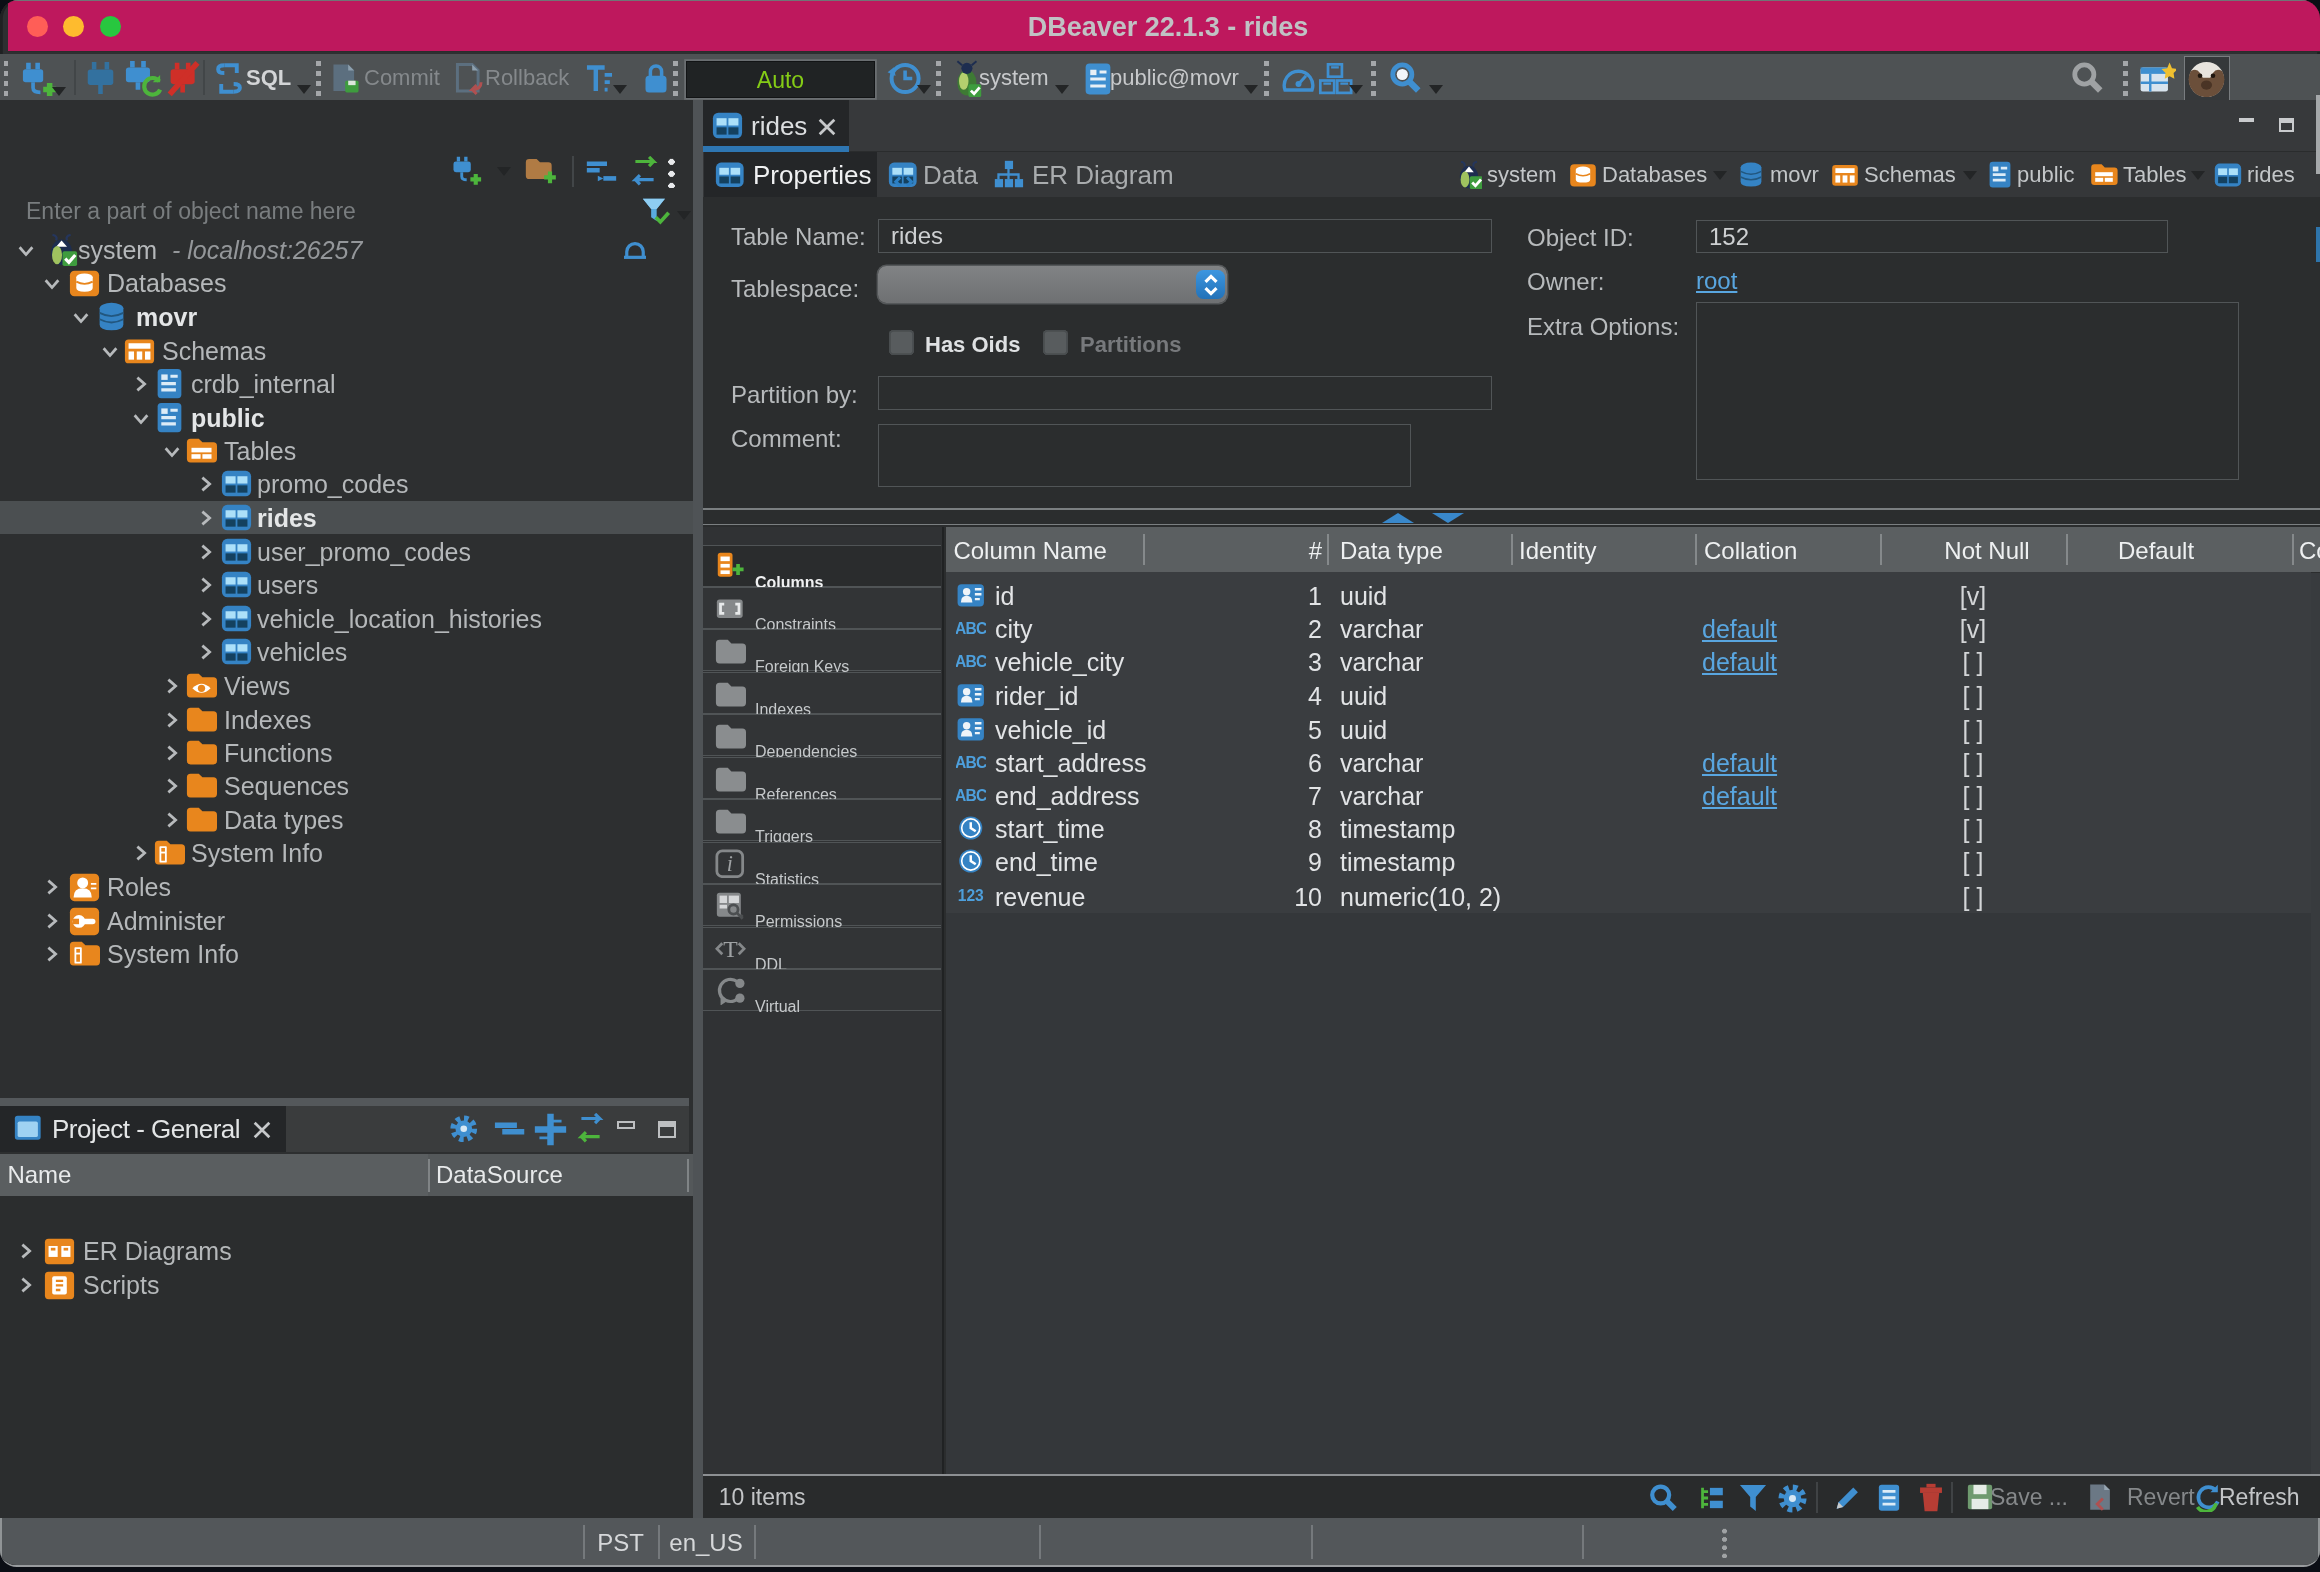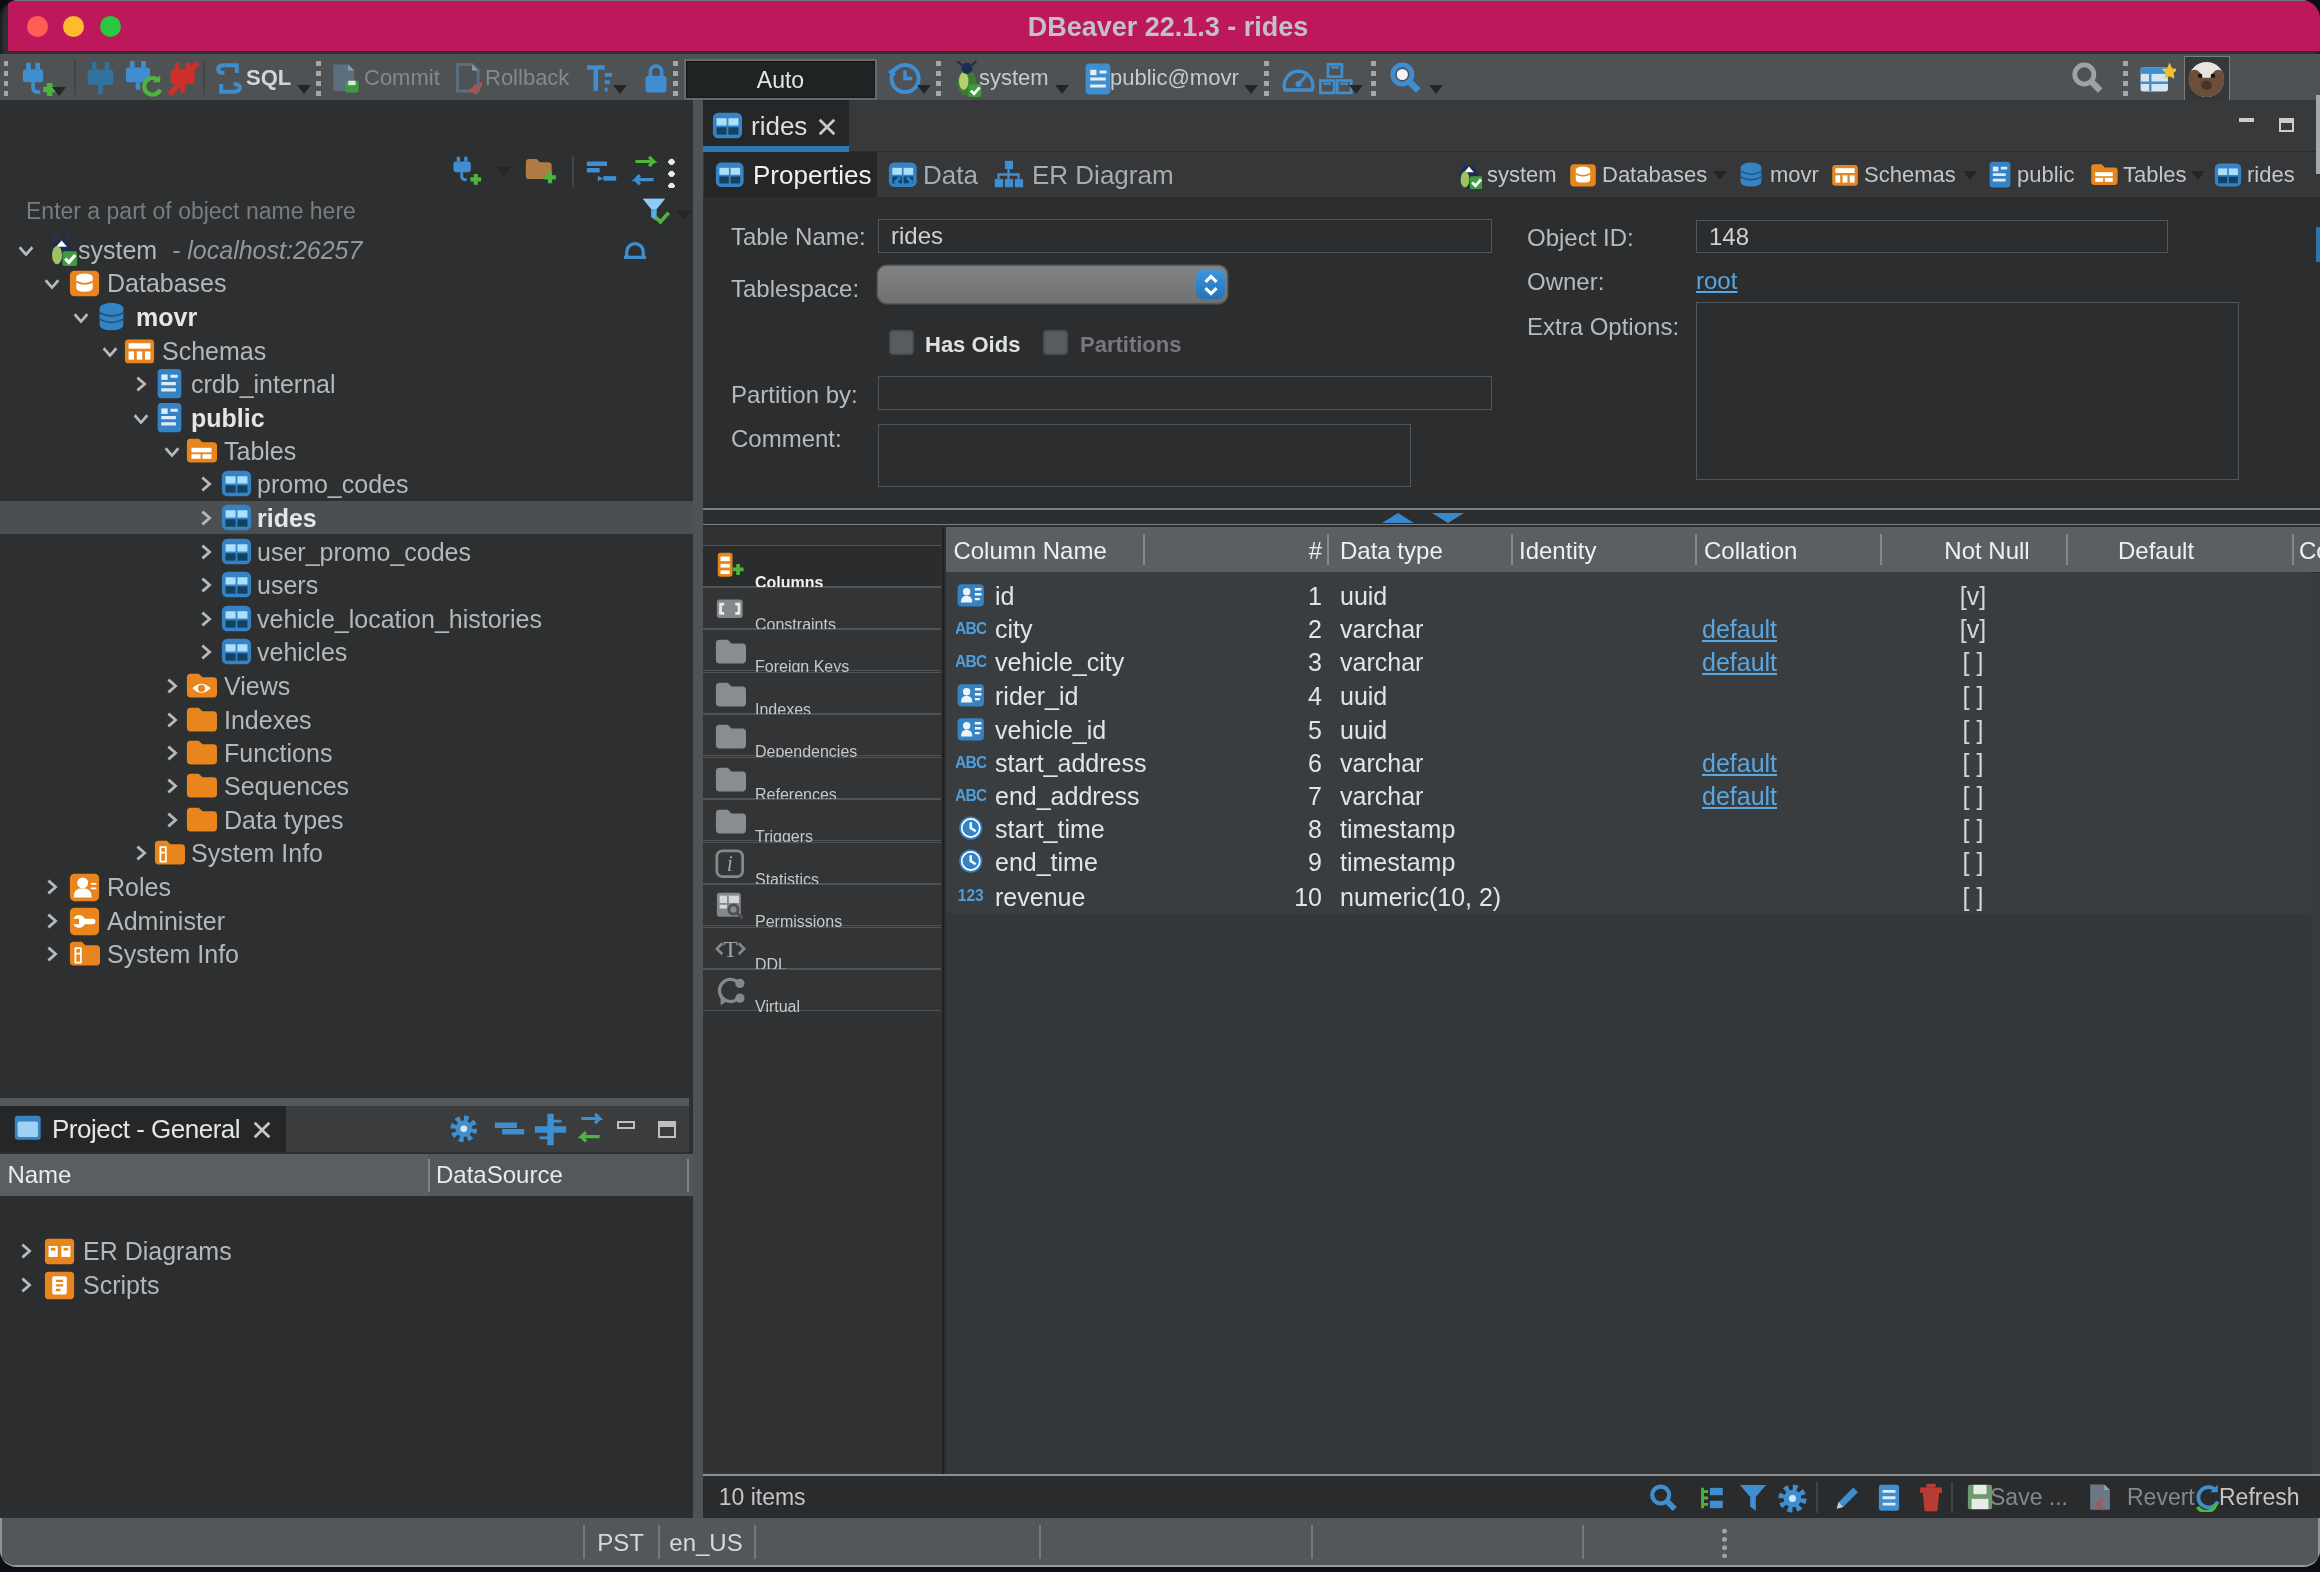--- a/index.html
+++ b/index.html
@@ -258,7 +258,7 @@
     </svg>
     <div class="dsep" style="left:673px;"></div>
     <div class="abs" style="left:686px;top:6.5px;width:189px;height:37px;background:#202324;border:1.8px solid #121415;box-shadow:0 0 0 1.8px #6a6e71;"></div>
-    <div class="abs" style="left:686px;top:6.5px;width:189px;height:37px;line-height:39px;text-align:center;color:#e5e5e5;font-size:23px;">Auto</div>
+    <div class="abs" style="left:686px;top:6.5px;width:189px;height:37px;line-height:39px;text-align:center;color:#84cc16;font-size:23px;">Auto</div>
     <svg class="abs" style="left:886px;top:7.4px;" width="35" height="35" viewBox="0 0 44 44">
       <circle cx="24" cy="22" r="17" stroke="#3f8fd0" stroke-width="5" fill="none"></circle>
       <path d="M24 12v10h9" stroke="#3f8fd0" stroke-width="4.5" fill="none"></path>

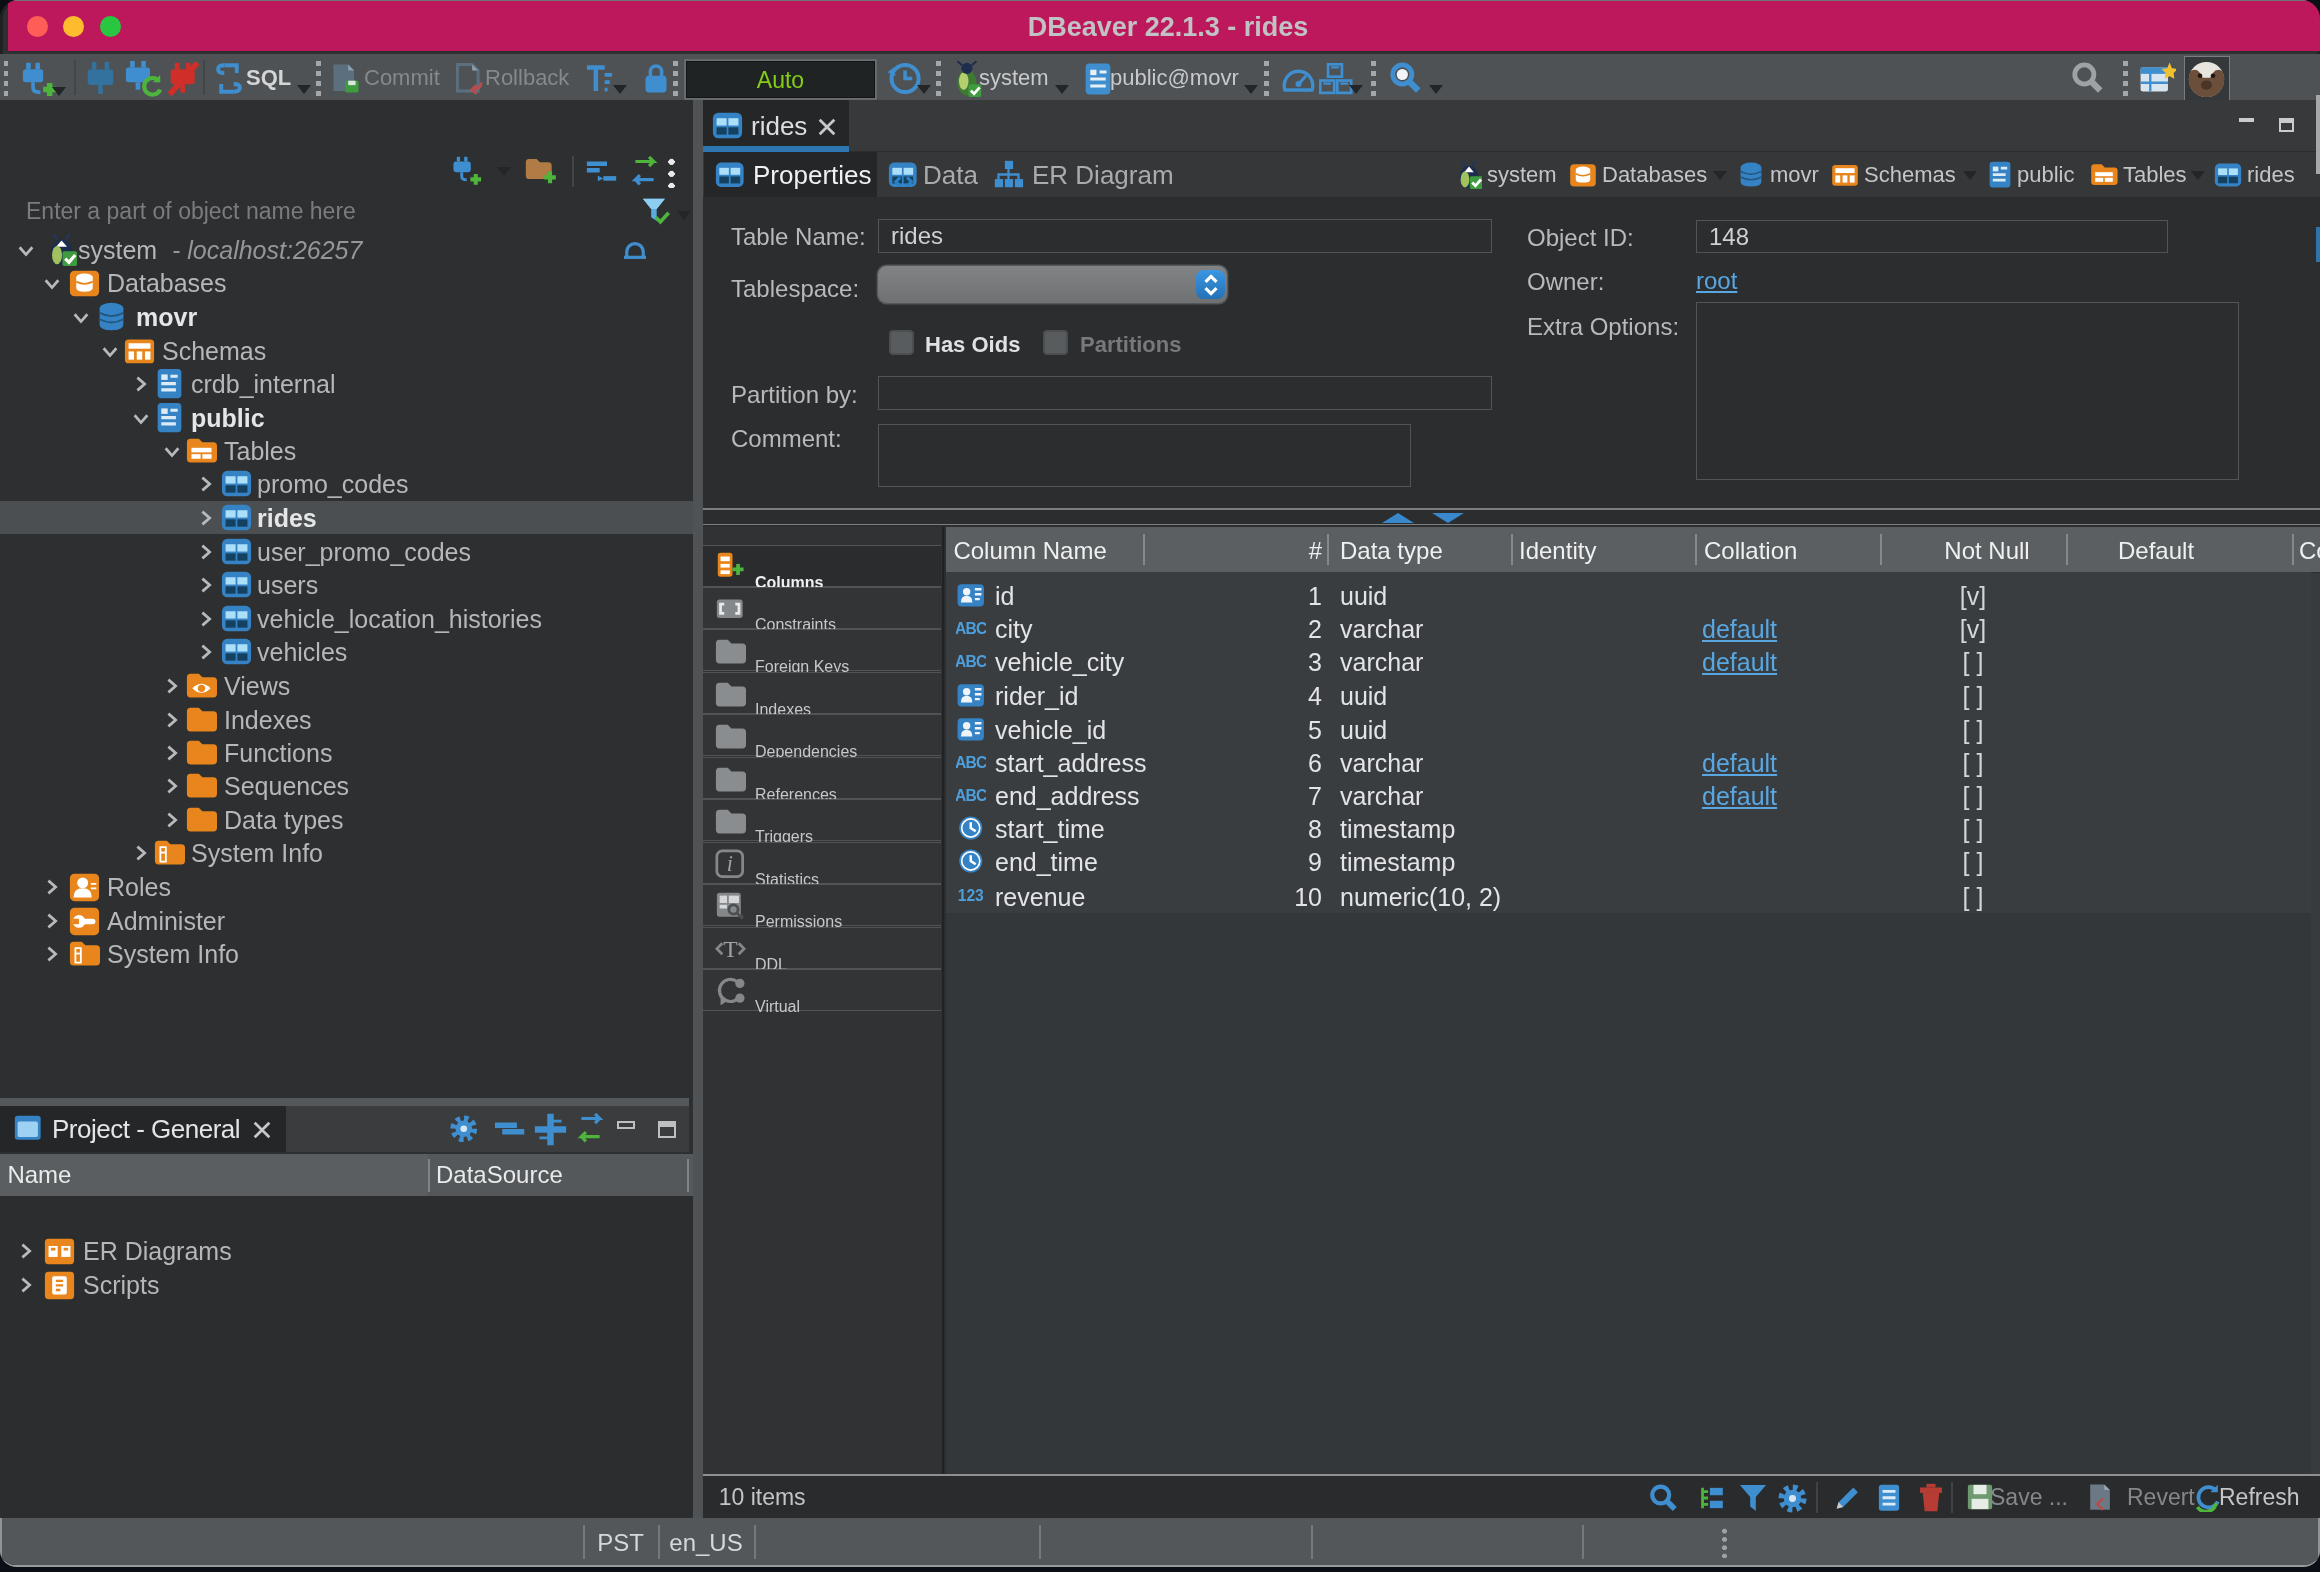--- a/index.html
+++ b/index.html
@@ -705,7 +705,7 @@
       <div class="finput" style="left:175px;top:227px;width:533px;height:63px;"></div>
       <div class="flabel" style="left:824px;top:23px;">Object ID:</div>
       <div class="finput" style="left:993px;top:23px;width:472px;height:33px;">
-          <span style="padding-left:12px;">148</span>
+          <span style="padding-left:12px;">152</span>
         </div>
       <div class="flabel" style="left:824px;top:67px;">Owner:</div>
       <div class="abs" style="left:993px;top:67px;height:33px;line-height:34px;font-size:24px;color:#59a6e0;text-decoration:underline;">root</div>

